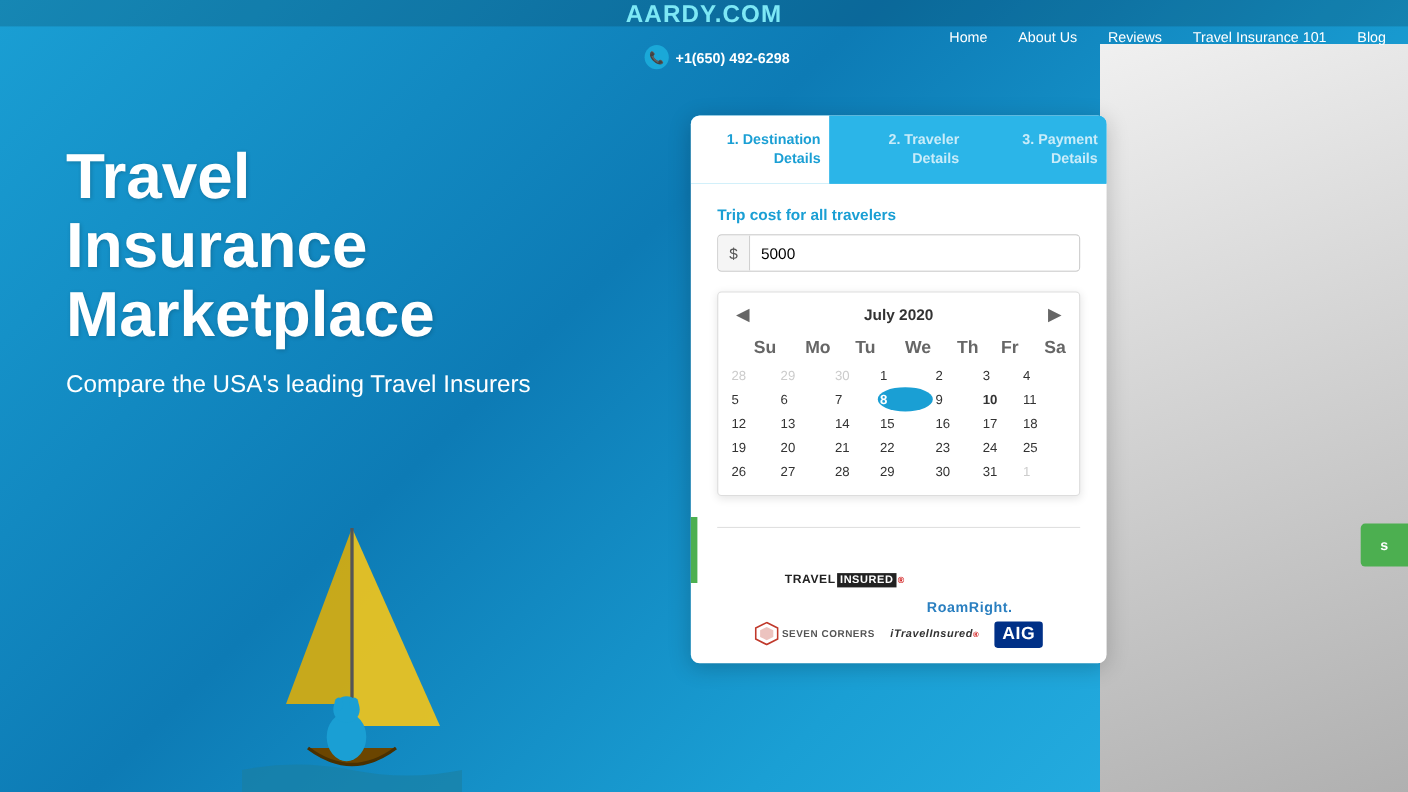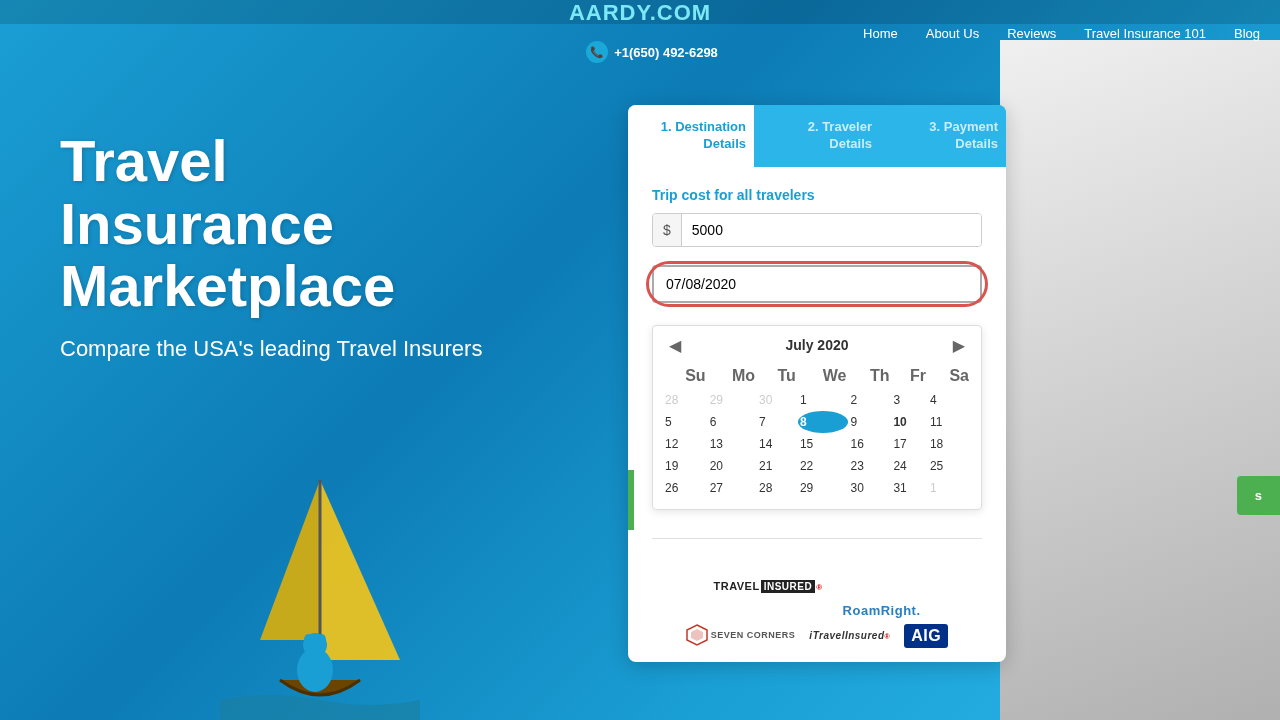--- a/index.html
+++ b/index.html
@@ -422,11 +422,6 @@
 
     
 
-    <div class="date-input-wrapper" style="position:relative; display:inline-block; width:100%;">
-      <input class="date-input" type="text" value="07/08/2020" style="">
-      
-      <div class="date-circle"></div>
-    </div>
 
     
     <div class="calendar" style="margin-top:8px;">

